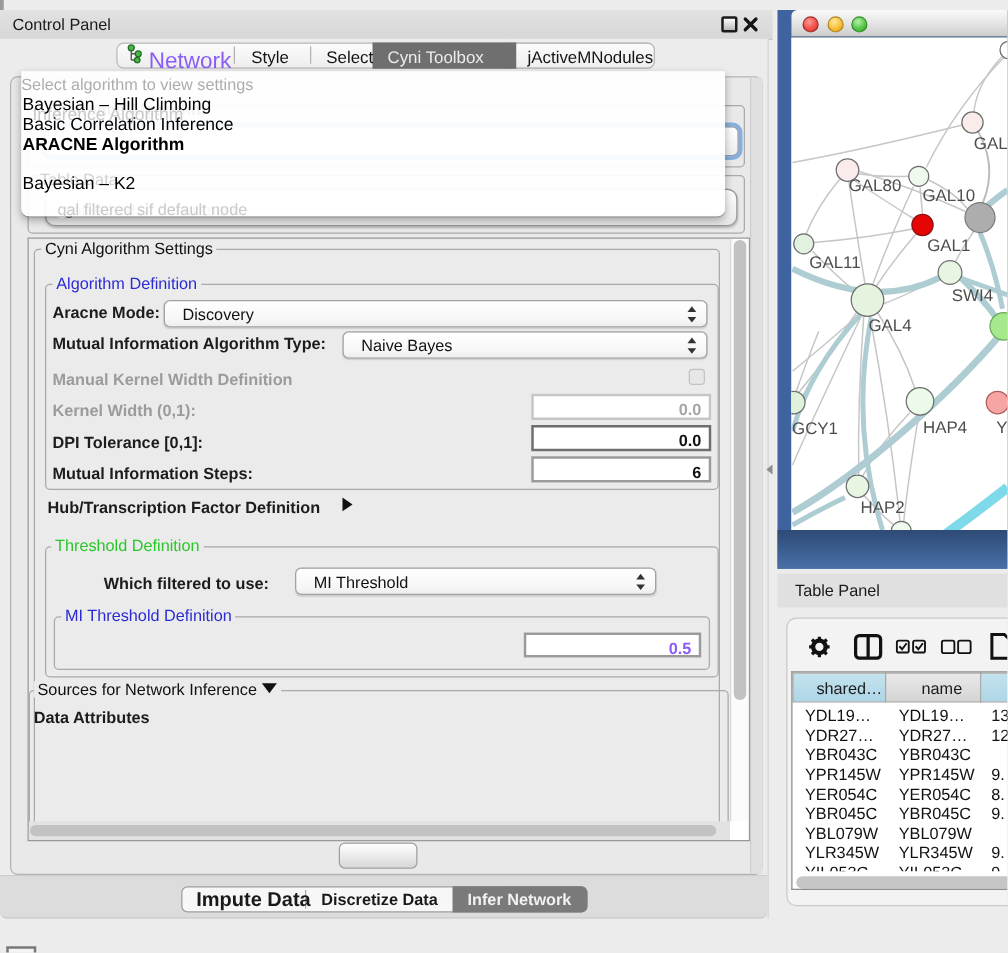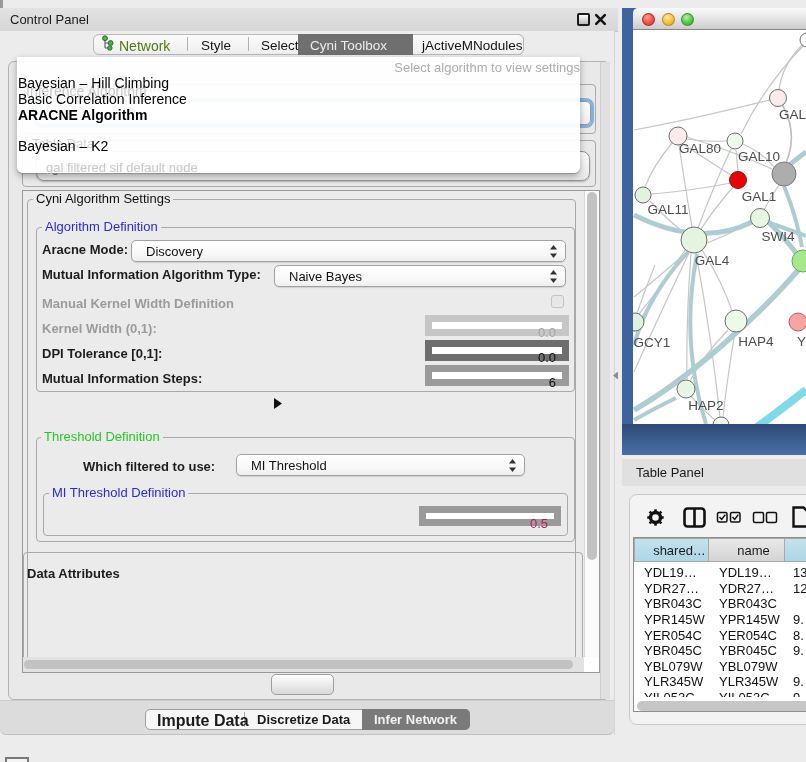--- a/index.html
+++ b/index.html
@@ -39,7 +39,7 @@
       <circle cx="9.6" cy="8" r="2.4" fill="#4cb54c" stroke="#1f6e1f"></circle>
       <circle cx="8.8" cy="13" r="2.2" fill="#4cb54c" stroke="#1f6e1f"></circle>
     </svg>
-<div class="a" style="left:119px;top:38px;font-size:14px;color:#4d7c0f">Network</div>
+<div class="a" style="left:119px;top:38px;font-size:18px;color:#8b5cf6">Network</div>
 <div class="a" style="left:201px;top:38px;font-size:13.5px;color:#141414">Style</div>
 <div class="a" style="left:261px;top:38px;font-size:13.5px;color:#141414">Select</div>
 <div class="a" style="left:310px;top:38px;font-size:13.5px;color:#ececec">Cyni Toolbox</div>

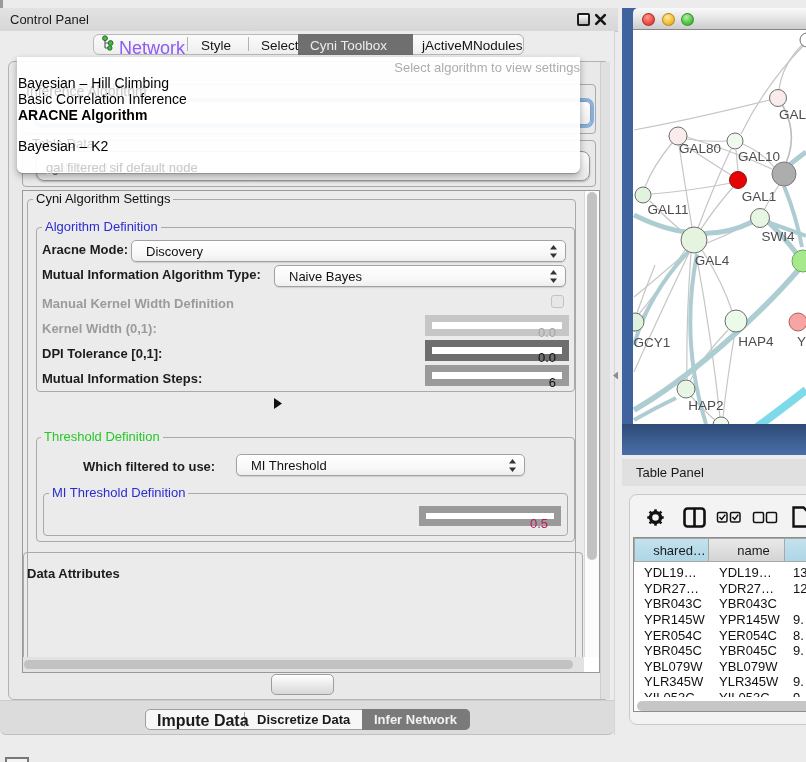--- a/index.html
+++ b/index.html
@@ -142,7 +142,7 @@
 <div class="a" style="left:26px;top:83px;font-size:14px;color:#c9c9c9">Inference Algorithm</div>
     <div class="a" style="left:32px;top:136px;font-size:13px;color:#d2d2d2">Table Data</div>
     <div class="a" style="left:46px;top:160px;font-size:13px;color:#c9c9c9">gal filtered sif default node</div>
-    <div class="a" style="left:17px;top:60px;width:563px;text-align:right;font-size:13px;color:#adadad">Select algorithm to view settings</div>
+    <div class="a" style="left:17px;top:60px;width:563px;text-align:left;font-size:13px;color:#adadad">Select algorithm to view settings</div>
 <div class="a" style="left:18px;top:75.2px;font-size:14px;color:#000">Bayesian – Hill Climbing</div>
 <div class="a" style="left:18px;top:90.9px;font-size:14px;color:#000">Basic Correlation Inference</div>
 <div class="a" style="left:18px;top:106.6px;font-size:14px;font-weight:bold;color:#000">ARACNE Algorithm</div>

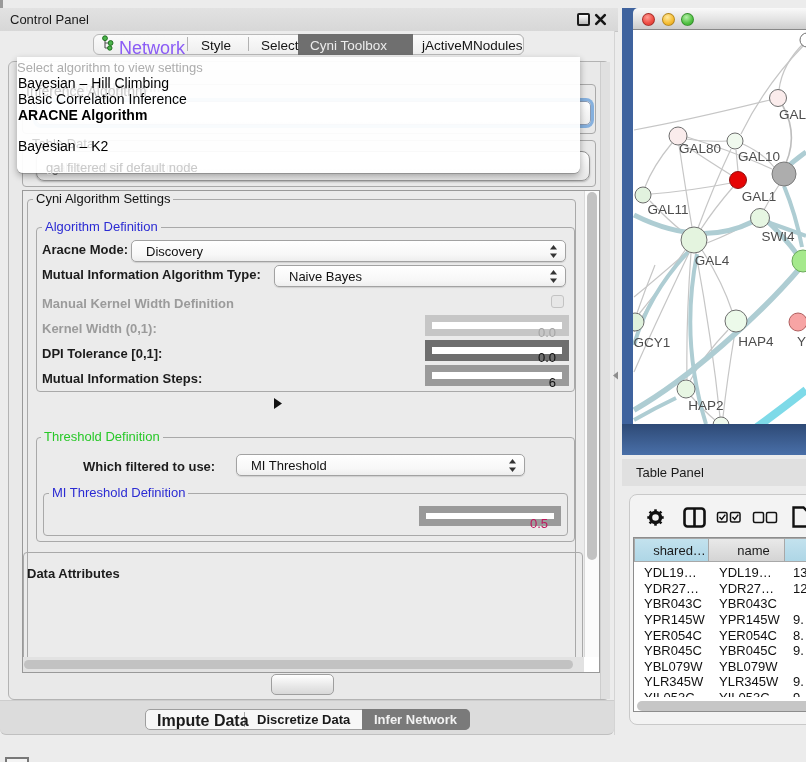--- a/index.html
+++ b/index.html
@@ -11,7 +11,7 @@
 .combo{border:1px solid #a2a2a2;border-radius:5px;background:linear-gradient(#ffffff,#f7f7f7 70%,#eeeeee);box-shadow:0 1px 1px rgba(0,0,0,0.12);}
 .cotxt{position:absolute;left:14px;top:2.5px;font-size:13px;color:#111;white-space:nowrap;}
 .spin{position:absolute;right:7px;top:3px;width:9px;height:15px;}
-.fld{border:7px solid #0f766e;background:#fff;font-size:13px;text-align:right;color:#111;}
+.fld{border:2px solid #0f766e;background:#fff;font-size:13px;text-align:right;color:#111;font-weight:bold;}
 .fldtx{position:absolute;right:6px;top:3px;font-size:13px;}
 </style></head>
 <body>

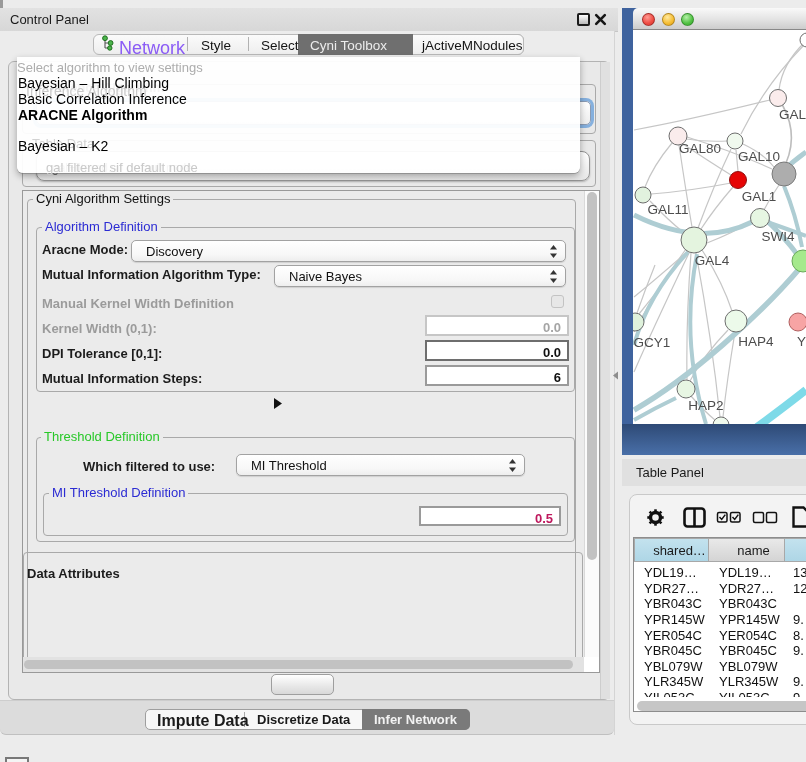--- a/index.html
+++ b/index.html
@@ -95,6 +95,7 @@
           <span class="fldtx" style="color:#111">6</span>
         </div>
 
+    <div class="a" style="left:15px;top:207px;font-size:13px;font-weight:bold;color:#1c1c1c">Hub/Transcription Factor Definition</div>
     <svg class="a" style="left:250px;top:206px" width="10" height="13" viewBox="0 0 10 13">
           <path d="M1,1 L9,6.5 L1,12 Z" fill="#111"></path>
         </svg>

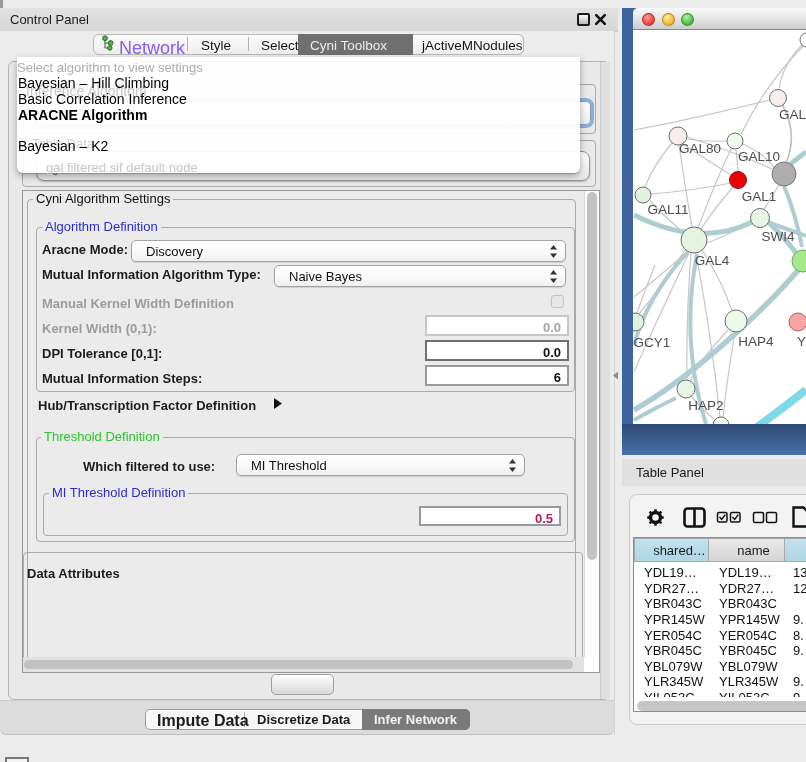--- a/index.html
+++ b/index.html
@@ -113,7 +113,7 @@
     <div class="a grp" style="left:20px;top:302px;width:523px;height:41px"></div>
     <div class="a gt" style="left:26px;top:295px;color:#2b2bd3">MI Threshold Definition</div>
     <div class="a fld" style="left:396px;top:315px;width:142px;height:20px;border-color:#9a9a9a;box-sizing:border-box">
-          <span class="fldtx" style="color:#be185d">0.5</span>
+          <span class="fldtx" style="color:#8b5cf6">0.5</span>
         </div>
 
     <div class="a grp" style="left:0px;top:361px;width:558px;height:130px"></div>

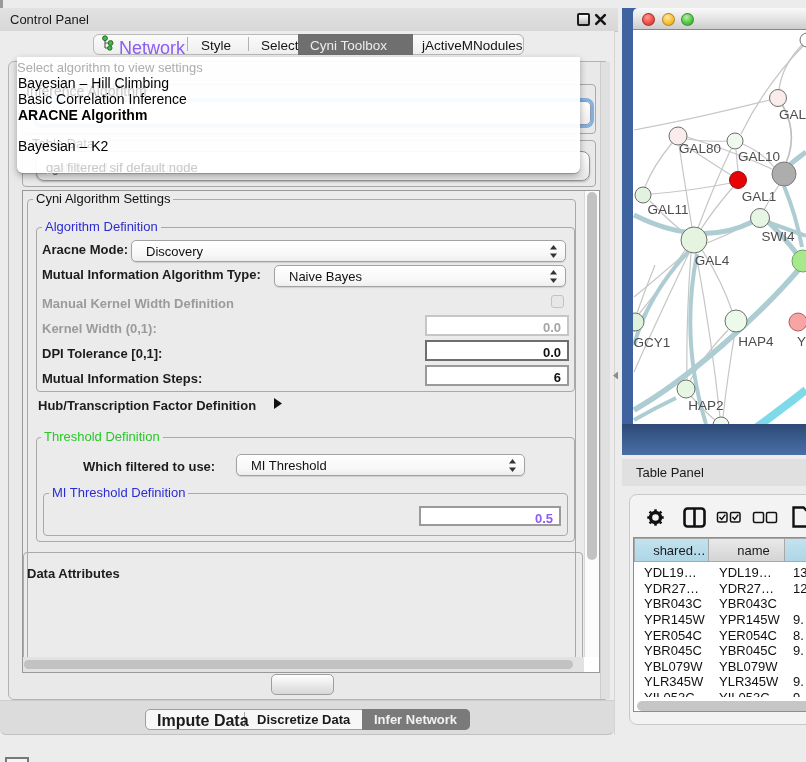--- a/index.html
+++ b/index.html
@@ -117,6 +117,9 @@
         </div>
 
     <div class="a grp" style="left:0px;top:361px;width:558px;height:130px"></div>
+    <div class="a gt" style="left:4px;top:354px;color:#111;font-weight:normal">Sources for Network Inference <svg width="13" height="9" viewBox="0 0 13 9" style="vertical-align:1px">
+            <path d="M0.5,0.5 L12.5,0.5 L6.5,8.5 Z" fill="#111"></path>
+          </svg></div>
     <div class="a lbl" style="left:4px;top:375px">Data Attributes</div>
 
     <div class="a" style="left:0px;top:466px;width:561px;height:15px;background:#e2e2e2"></div>

